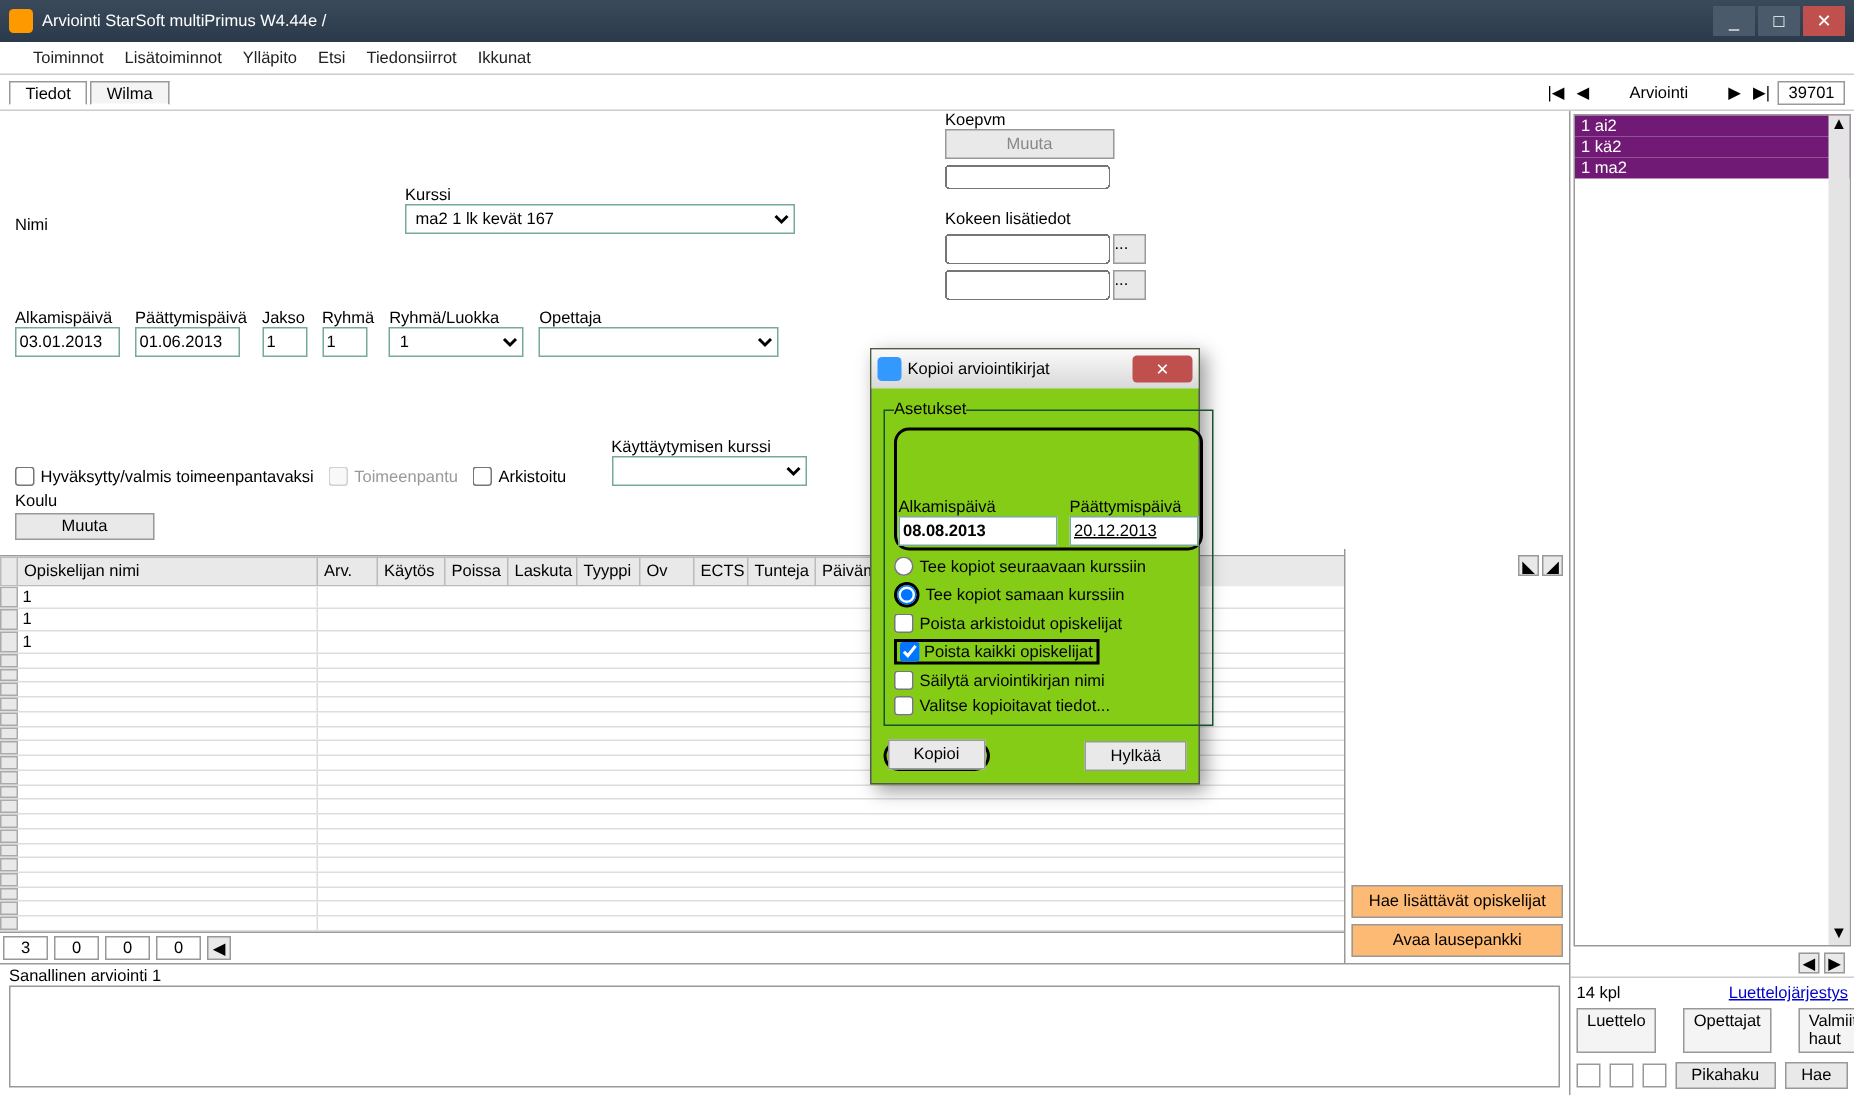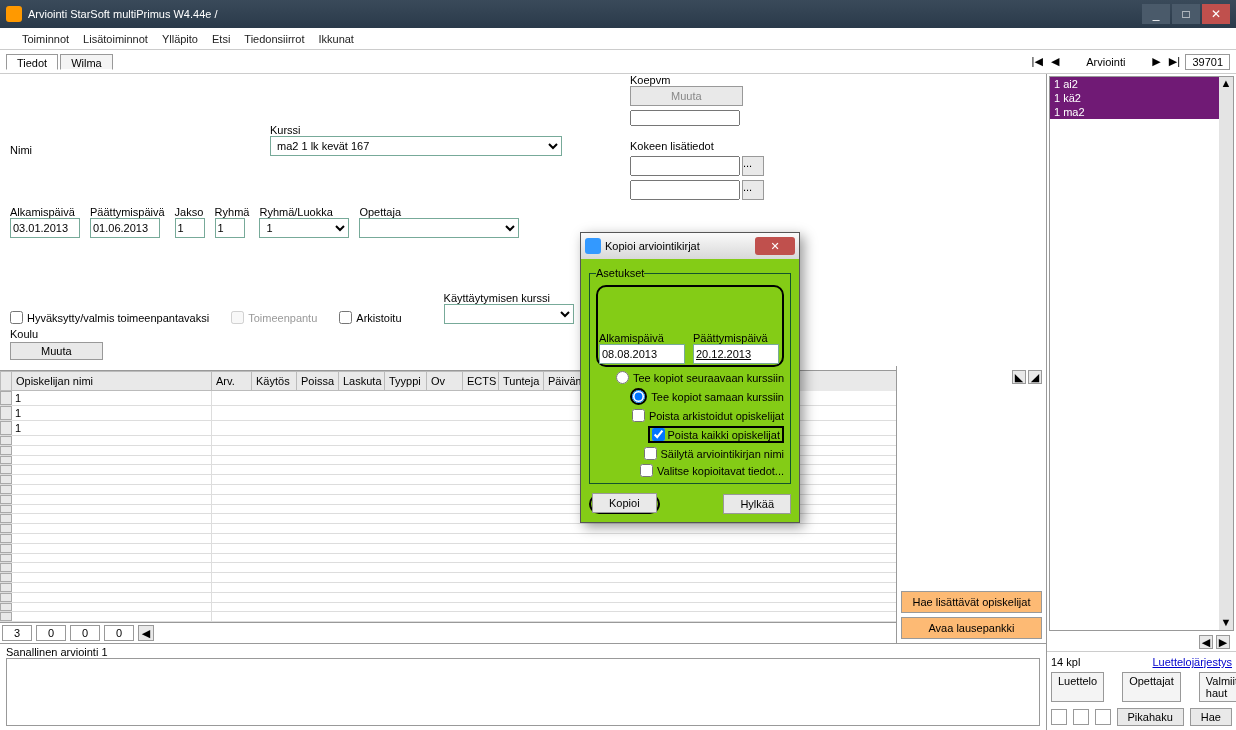--- a/index.html
+++ b/index.html
@@ -148,7 +148,7 @@
         </div>
         <div class="field" style="width:260px">
           <label>Kurssi</label>
-          <select style="width:292px"><option>ma2  1 lk kevät  167</option></select>
+          <select style="width:260px"><option>ma2  1 lk kevät  167</option></select>
         </div>
       </div>
 

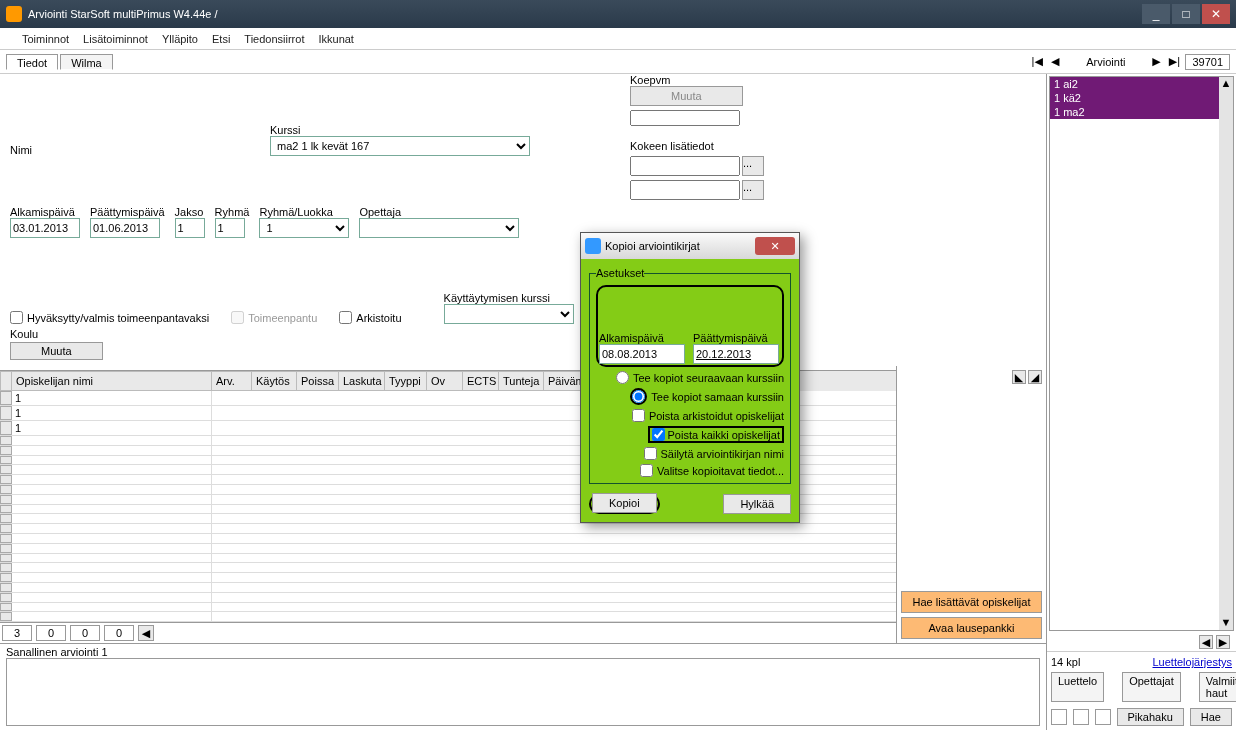--- a/index.html
+++ b/index.html
@@ -38,7 +38,7 @@
 .field input, .field select { border:1px solid #7a9; padding:1px 2px; height:20px; background:#fff; }
 input[type=text] { font-family: inherit; }
 
-.chk { display:inline-flex; align-items:center; gap:4px; margin-right:12px; }
+.chk { display:inline-flex; align-items:center; gap:4px; }
 .chk input { width:13px; height:13px; }
 
 .koulu-btn { border:1px solid #999; padding:2px 30px; background:#e9e9e9; display:inline-block; margin-top:2px; }

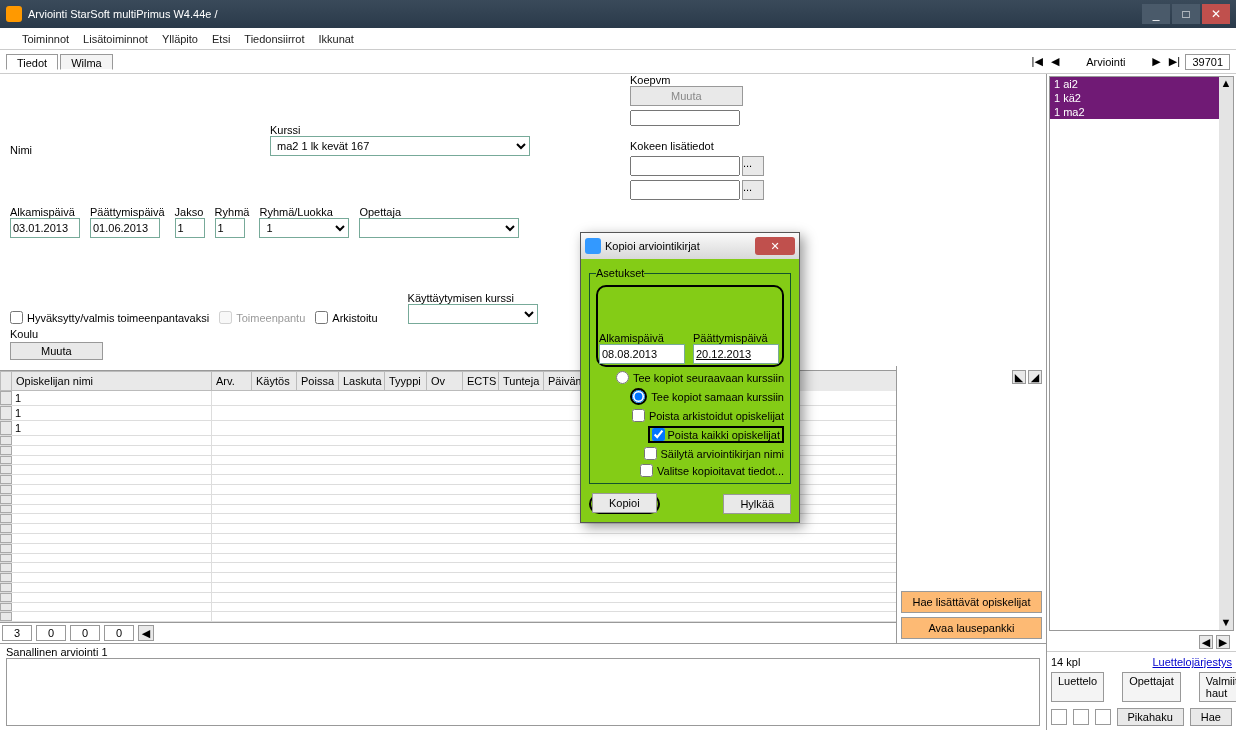--- a/index.html
+++ b/index.html
@@ -386,7 +386,7 @@
       <legend>Asetukset</legend>
       <div class="dates hl-box">
         <div class="field"><label>Alkamispäivä</label>
-          <input type="text" style="width: 86px;" value="08.08.2013"></div>
+          <input type="text" style="width: 106px; font-weight: bold;" value="08.08.2013"></div>
         <div class="field"><label>Päättymispäivä</label>
           <input type="text" style="width: 86px; text-decoration: underline;" value="20.12.2013"></div>
       </div>

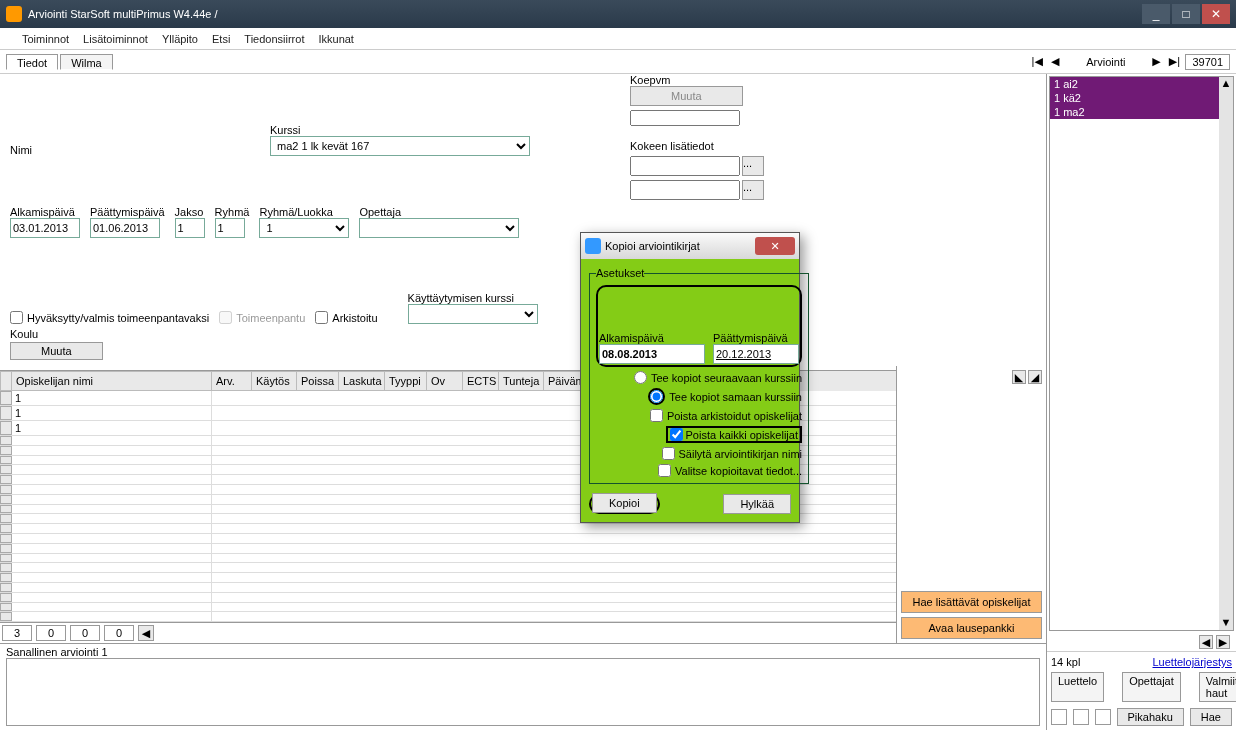--- a/index.html
+++ b/index.html
@@ -97,7 +97,7 @@
 .dialog .dates { display:flex; gap:8px; }
 .hl-box { border:2.5px solid #000; border-radius:10px; padding:1px; }
 .hl-round { border:2.5px solid #000; border-radius:50%; padding:0px; display:inline-flex; align-items:center; justify-content:center; }
-.dialog .radio-row, .dialog .chk-row { display:flex; align-items:center; gap:4px; margin-top:4px;justify-content:flex-end; }
+.dialog .radio-row, .dialog .chk-row { display:flex; align-items:center; gap:4px; margin-top:4px; }
 .dialog .btns { display:flex; justify-content:space-between; margin-top:10px; }
 .dialog .btns .dbtn { border:1px solid #999; background:#e9e9e9; padding:3px 16px; }
 

